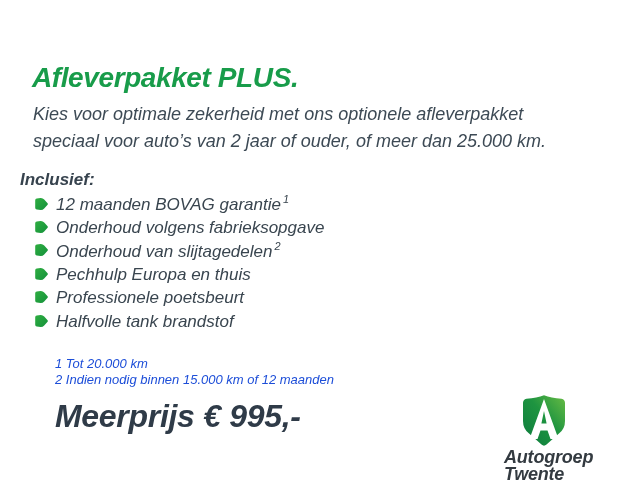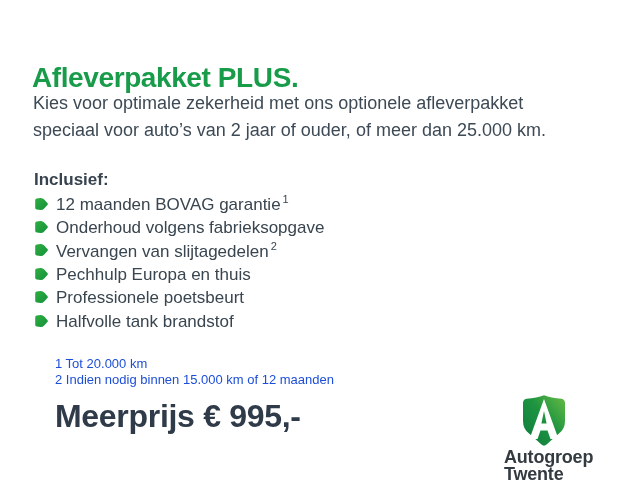--- a/index.html
+++ b/index.html
@@ -12,6 +12,7 @@
     height: 480px;
     background: #ffffff;
     overflow: hidden;
+    font-style: italic;
   }
 
   .page-title {

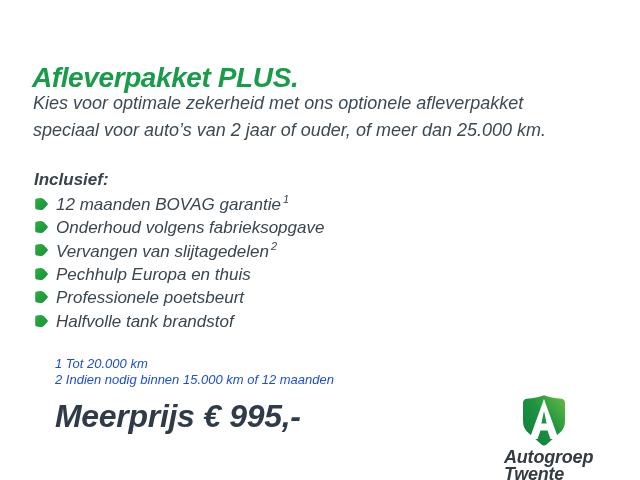--- a/index.html
+++ b/index.html
@@ -29,7 +29,7 @@
   .intro {
     position: absolute;
     left: 33px;
-    top: 90px;
+    top: 101px;
     font-size: 18px;
     line-height: 27px;
     color: #3D4A55;

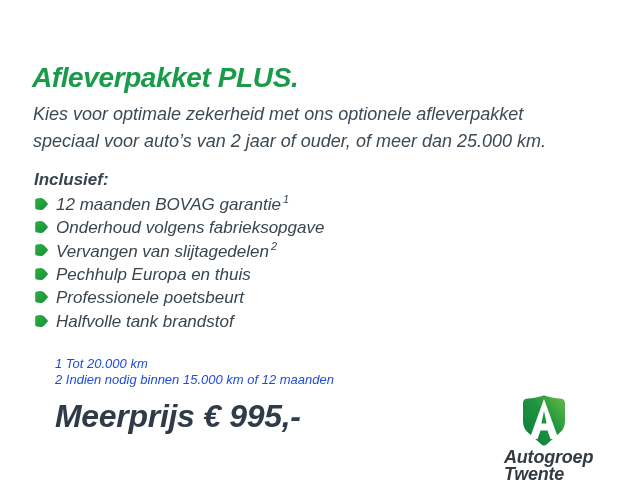--- a/index.html
+++ b/index.html
@@ -38,7 +38,7 @@
 
   .inclusief-label {
     position: absolute;
-    left: 34px;
+    left: 20px;
     top: 170px;
     font-size: 17px;
     font-weight: bold;

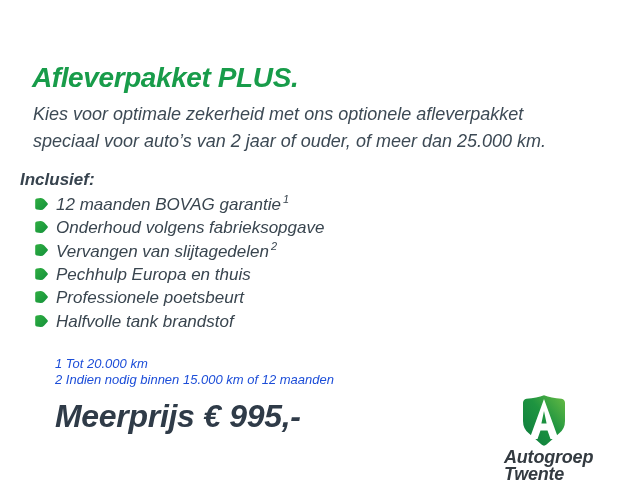--- a/index.html
+++ b/index.html
@@ -170,7 +170,7 @@
             <path d="M2.2,3.2 Q2.2,1.6 3.8,1.4 L7.6,1 Q9.8,0.9 11.2,2.6 L14.6,6.3 Q15.2,7 14.6,7.7 L11.2,11.4 Q9.8,13.1 7.6,13 L3.8,12.6 Q2.2,12.4 2.2,10.8 Z" fill="url(#bulletGrad)"></path>
           </svg>
       </span>
-      <span class="item-text"><span>Vervangen van slijtagedelen</span><sup>2</sup></span>
+      <span class="item-text"><span>Onderhoud van slijtagedelen</span><sup>2</sup></span>
     </li>
     <li>
       <span class="bullet">

